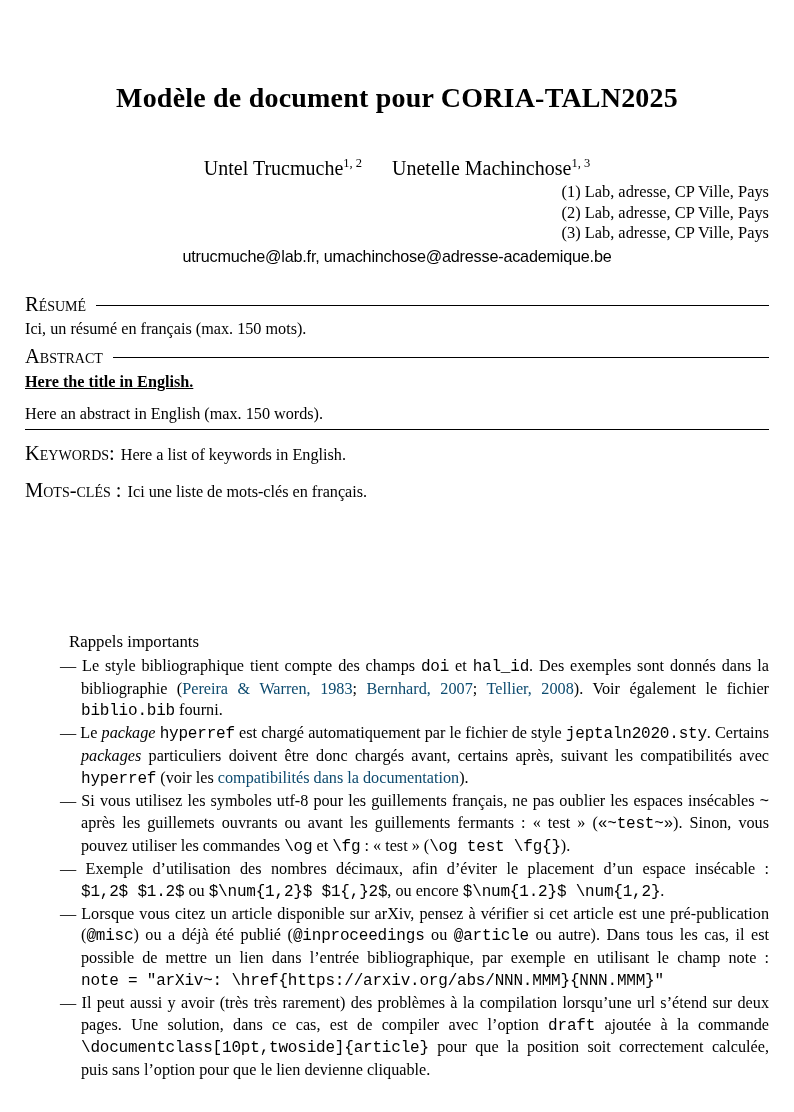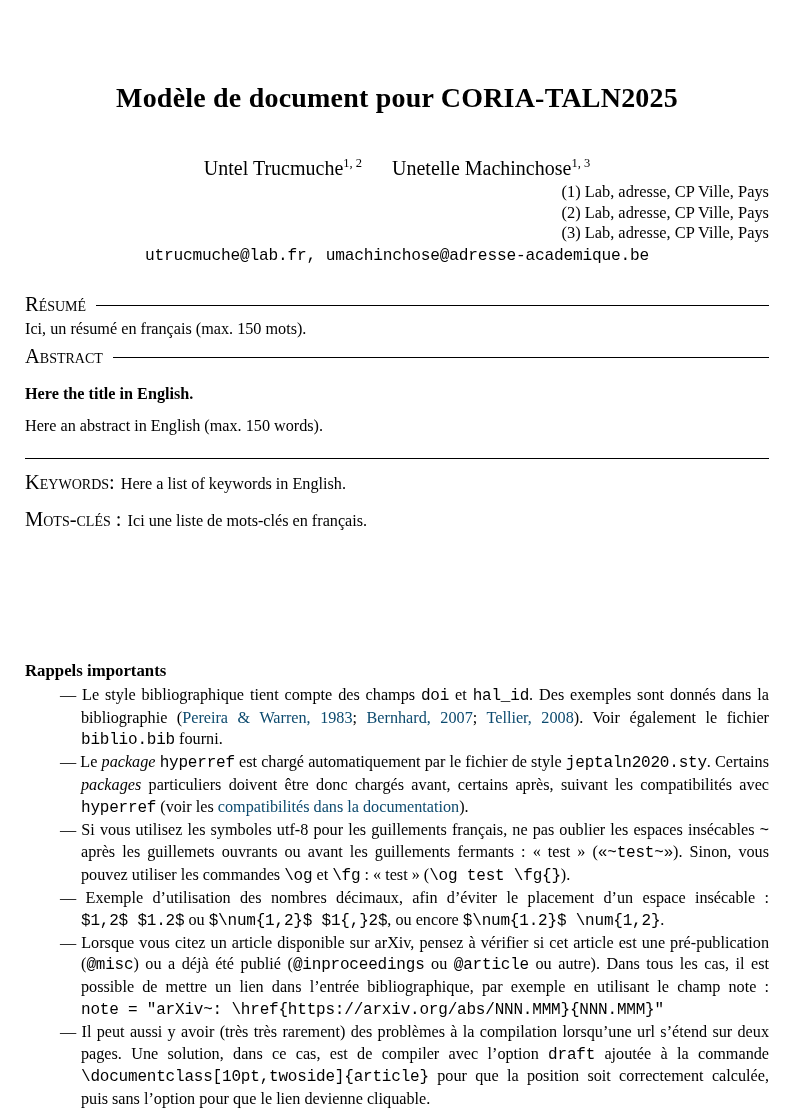--- a/index.html
+++ b/index.html
@@ -38,7 +38,7 @@
   .emails{
     margin-top:2px;
     text-align:center;
-    font-family:Liberation Mono, monospace;
+    font-family:Liberation Sans, sans-serif;
     font-size:16.2px;
     line-height:21px;
     letter-spacing:-.2px;

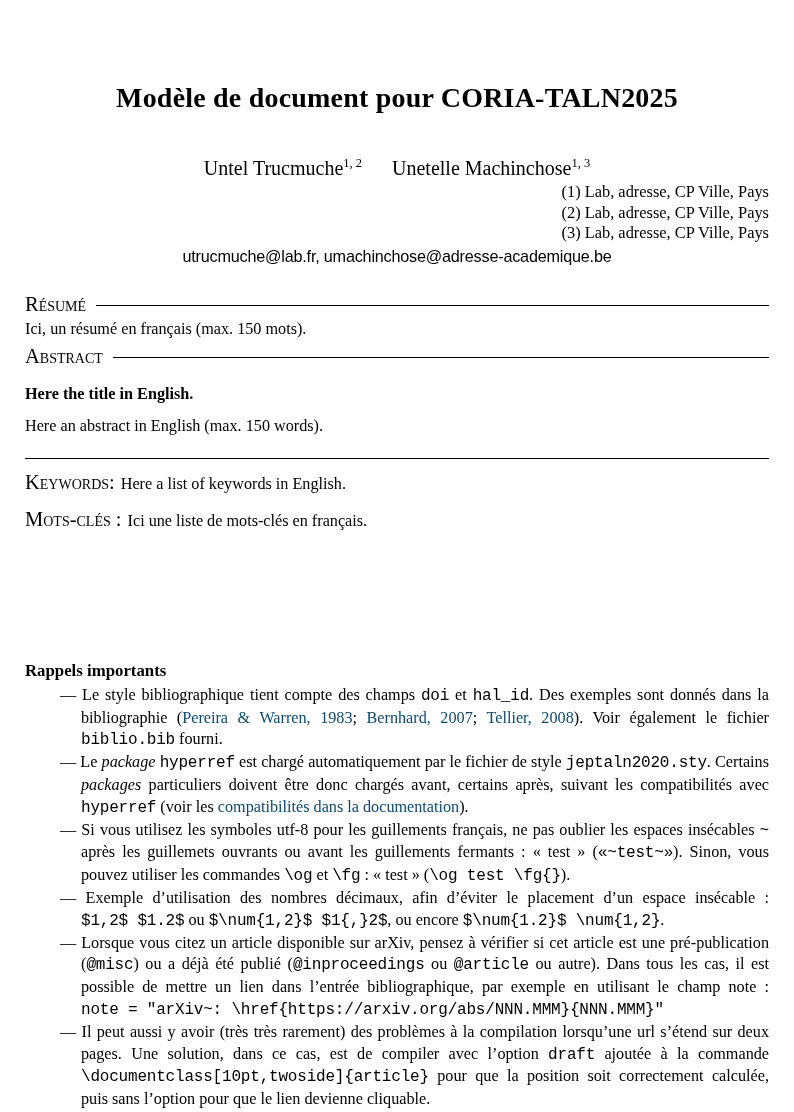--- a/index.html
+++ b/index.html
@@ -61,7 +61,7 @@
   }
   .abs-text{margin-top:3px;line-height:21.8px;}
   .abs-abstract{margin-top:4px;}
-  .abs-bold{margin-top:16px;font-weight:bold;line-height:21.8px;}
+  .abs-bold{margin-top:4px;font-weight:bold;line-height:21.8px;text-decoration:underline;}
   .abs-underlined{
     margin-top:10px;
     line-height:21.8px;

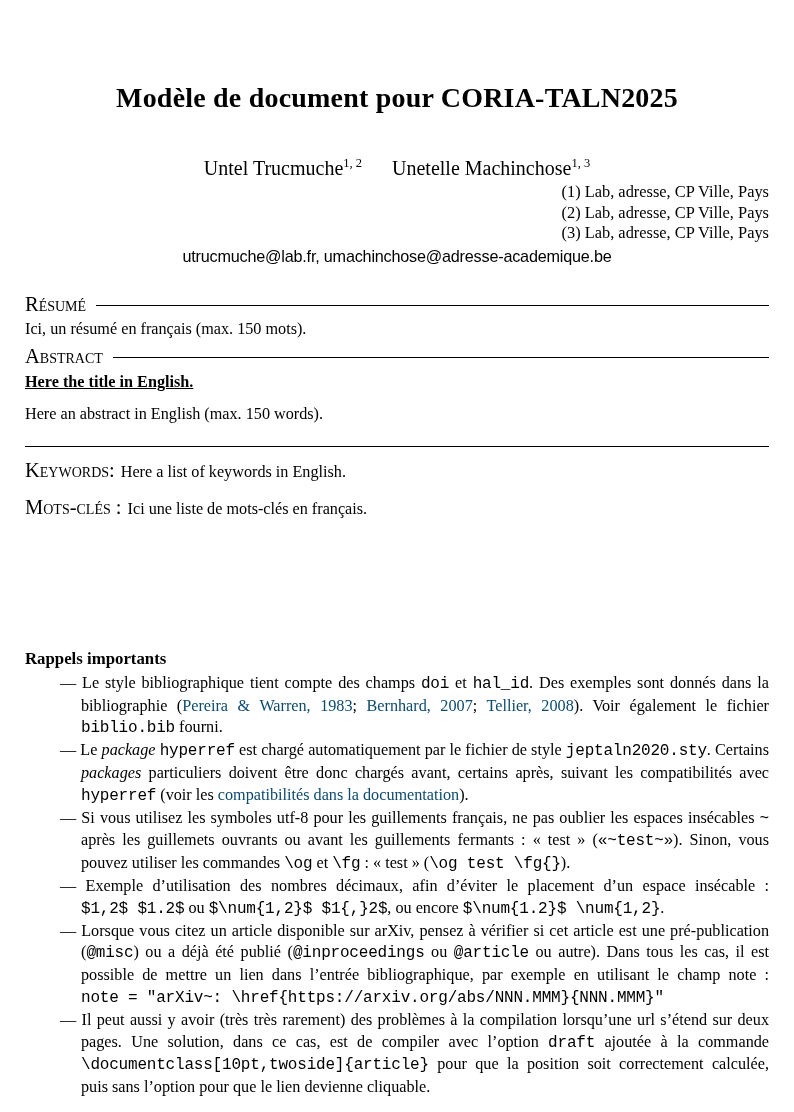--- a/index.html
+++ b/index.html
@@ -66,7 +66,7 @@
     margin-top:10px;
     line-height:21.8px;
     border-bottom:1.6px solid #000;
-    padding-bottom:20px;
+    padding-bottom:3px;
   }
   .kwline{margin-top:11px;line-height:24px;}
   .kwline .hsec-label{margin-right:6px;}

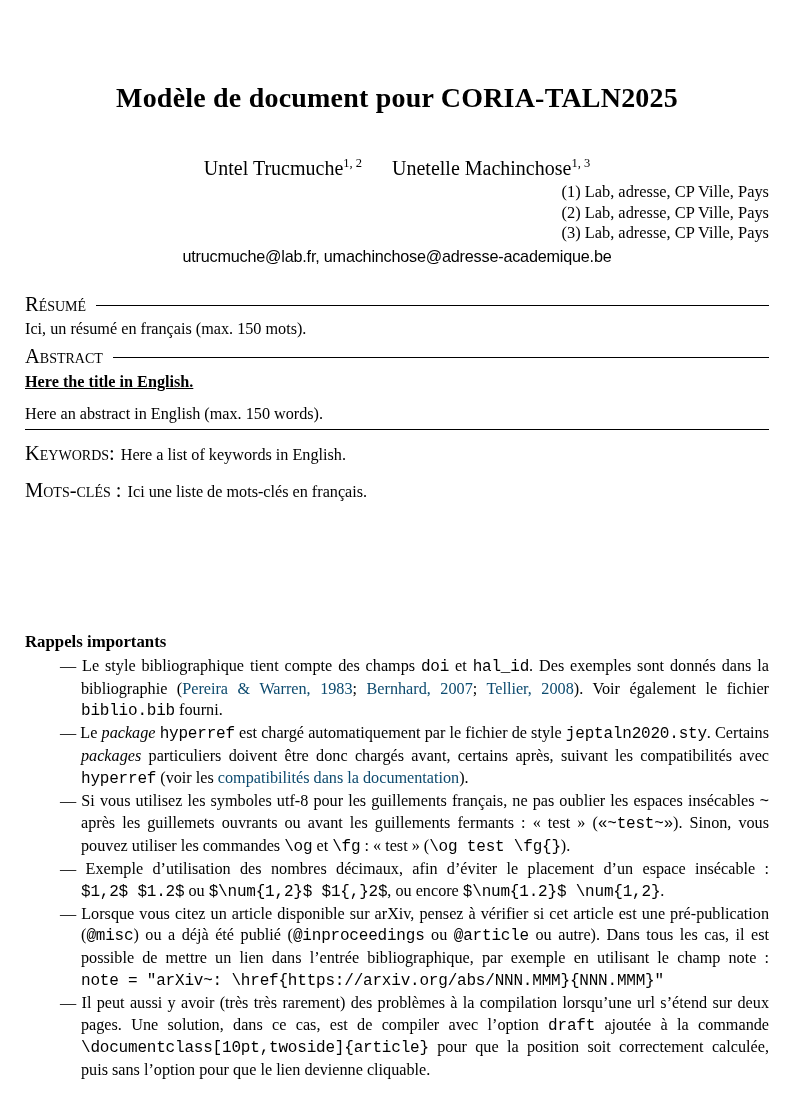--- a/index.html
+++ b/index.html
@@ -73,9 +73,10 @@
   
   .sec-heading{
     margin-top:127px;
-    font-weight:bold;
+    font-weight:normal;
     font-size:16.8px;
     line-height:21px;
+    margin-left:44px;
   }
   .itemize{margin-top:4px;}
   .item{

